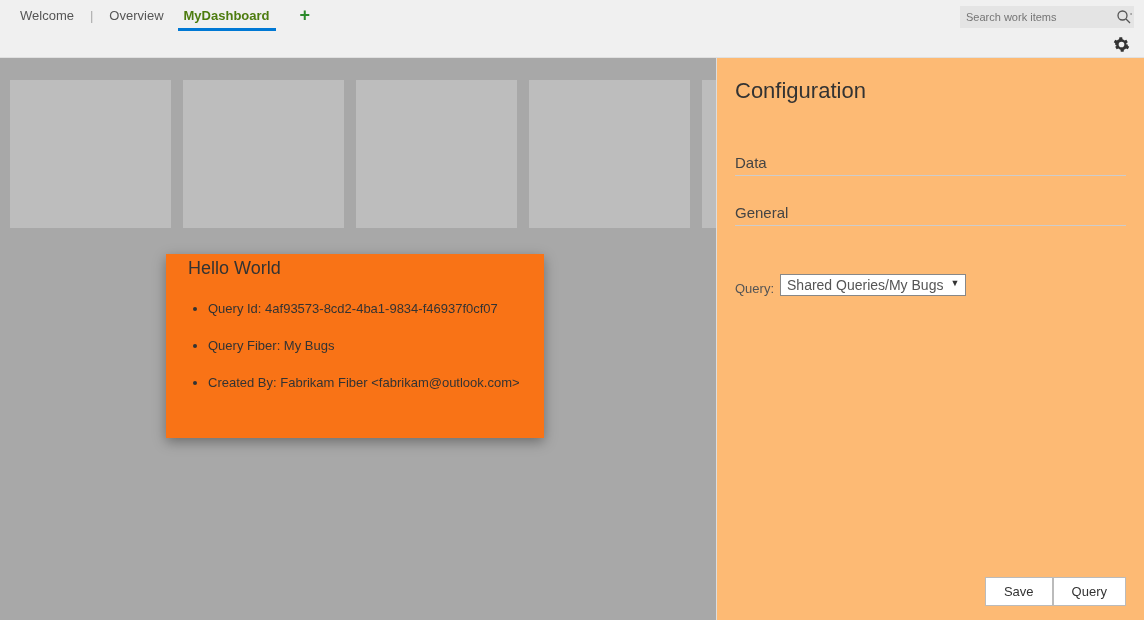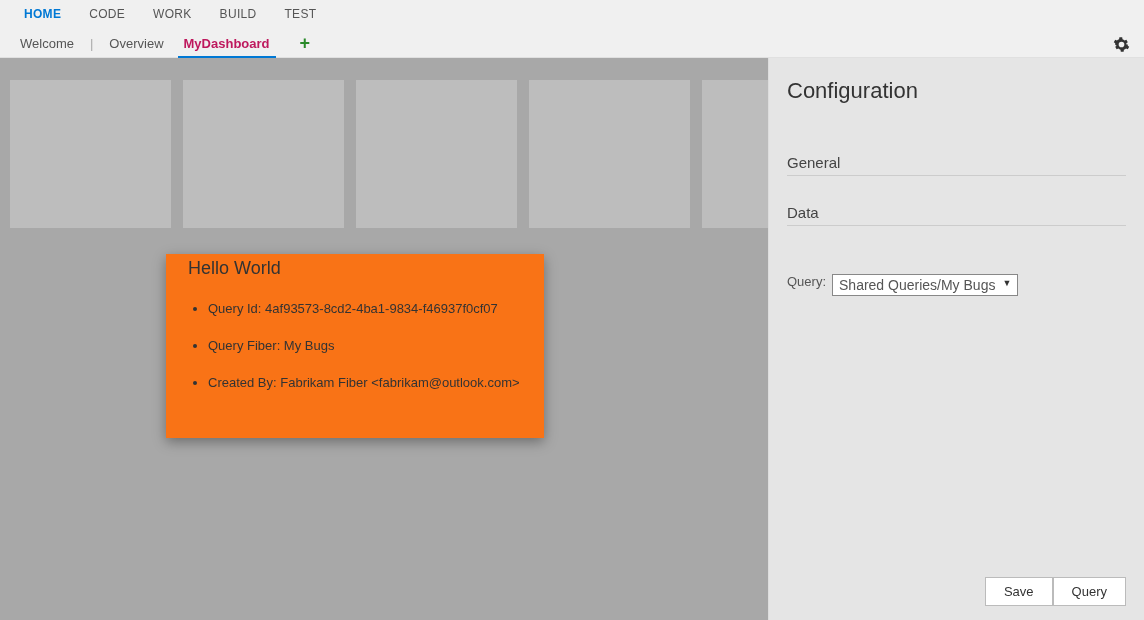--- a/index.html
+++ b/index.html
@@ -204,13 +204,6 @@
 <body>
 
 <div class="header-bar">
-  <div class="top-nav">
-    <div class="top-nav-item active">HOME</div>
-    <div class="top-nav-item">CODE</div>
-    <div class="top-nav-item">WORK</div>
-    <div class="top-nav-item">BUILD</div>
-    <div class="top-nav-item">TEST</div>
-  </div>
   <div class="sub-nav">
     <div class="sub-nav-item">Welcome</div>
     <div class="sub-nav-sep">|</div>

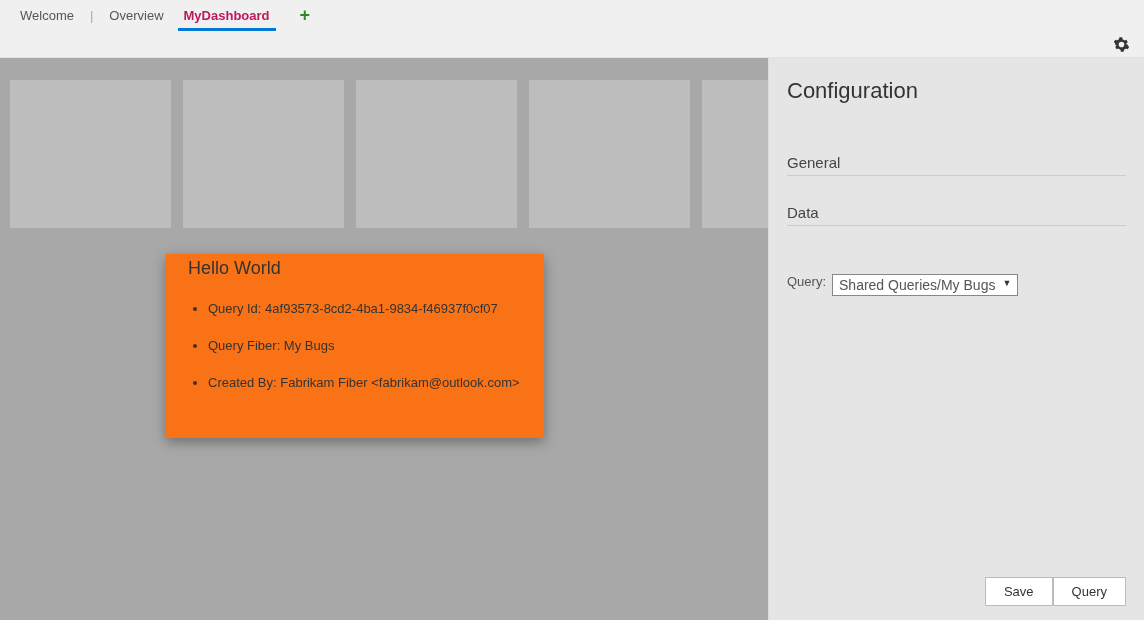--- a/index.html
+++ b/index.html
@@ -47,7 +47,7 @@
     }
     .sub-nav-sep { color: #aaa; padding: 0 6px; }
     .sub-nav-item.active {
-      color: #be185d;
+      color: #4d7c0f;
       font-weight: 600;
     }
     .sub-nav-item.active::after {

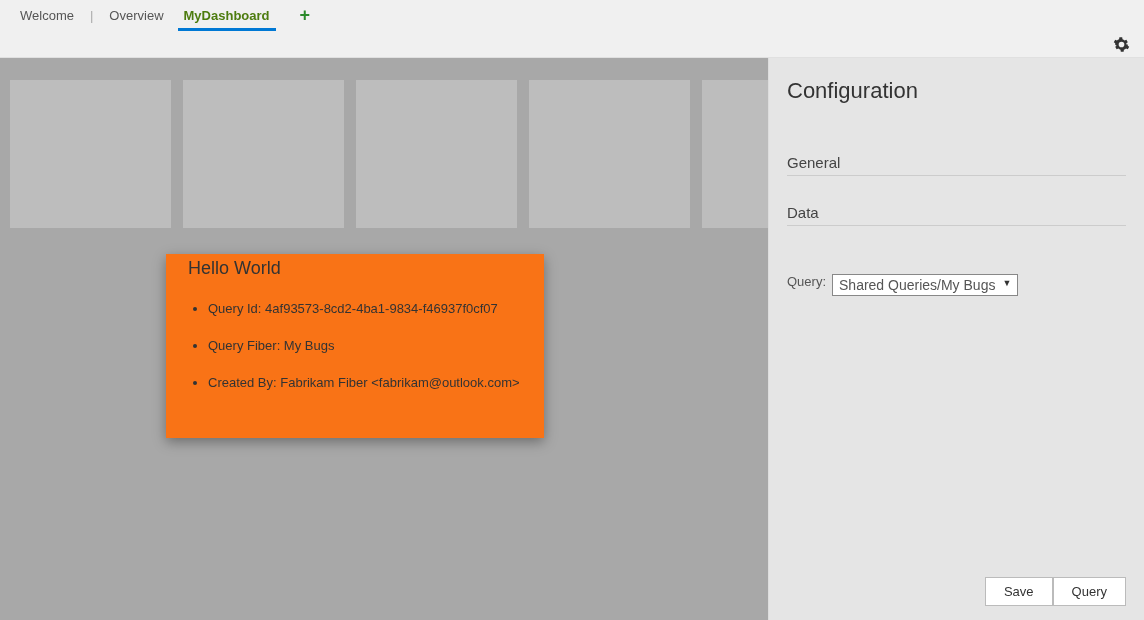--- a/index.html
+++ b/index.html
@@ -211,6 +211,16 @@
     <div class="sub-nav-item active">MyDashboard</div>
     <div class="add-tab">+</div>
   </div>
+  <div class="search-wrap">
+    <input class="search-input" placeholder="Search work items" style="">
+    <span class="search-icon">
+      <svg width="16" height="16" viewBox="0 0 16 16">
+          <circle cx="6.5" cy="6.5" r="4.5" fill="none" stroke="#555" stroke-width="1.3"></circle>
+          <line x1="10" y1="10" x2="14" y2="14" stroke="#555" stroke-width="1.3"></line>
+          <path d="M14 5 L15.5 4 L15.5 6 Z" fill="#555"></path>
+        </svg>
+    </span>
+  </div>
   <div class="gear-wrap">
     <svg width="17" height="17" viewBox="0 0 24 24">
         <path fill="#333" d="M12 8a4 4 0 100 8 4 4 0 000-8zm9 4c0 .6-.1 1.2-.2 1.7l2.1 1.6-2 3.5-2.5-1a7.8 7.8 0 01-3 1.7l-.4 2.7h-4l-.4-2.7a7.8 7.8 0 01-3-1.7l-2.5 1-2-3.5 2.1-1.6A8.6 8.6 0 013 12c0-.6.1-1.2.2-1.7L1.1 8.7l2-3.5 2.5 1a7.8 7.8 0 013-1.7L9 1.8h4l.4 2.7a7.8 7.8 0 013 1.7l2.5-1 2 3.5-2.1 1.6c.1.5.2 1.1.2 1.7z"></path>

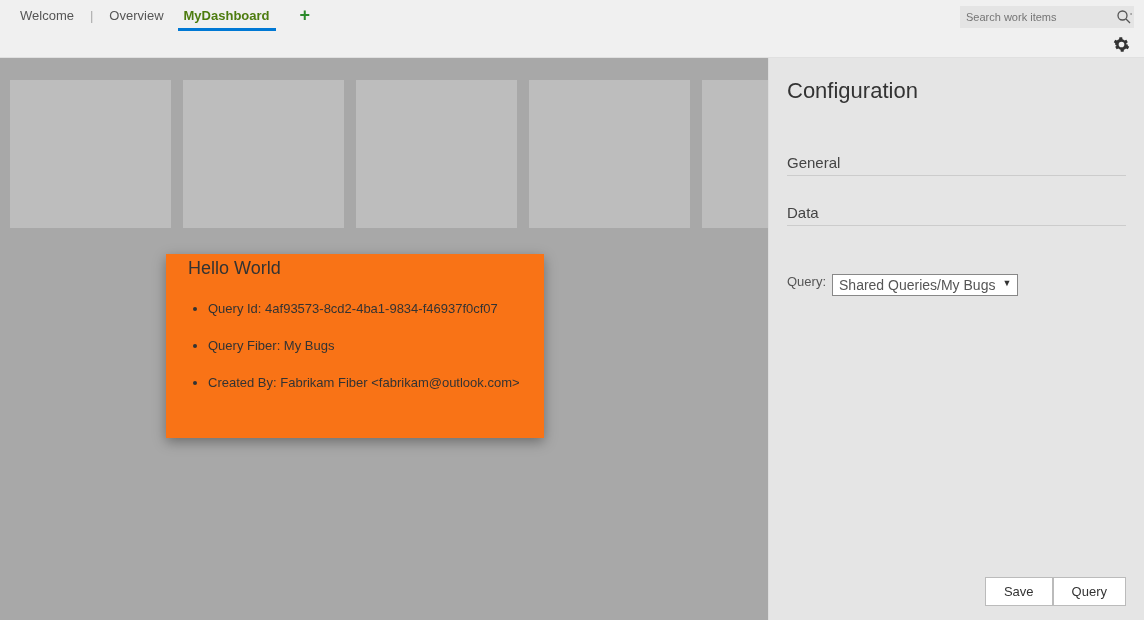--- a/index.html
+++ b/index.html
@@ -140,8 +140,8 @@
     }
     .widget-list li { margin-bottom: 3px; margin-top: 22px; }
     .config-panel {
-      width: 376px;
-      background: #e5e5e5;
+      width: 428px;
+      background: #fdba74;
       border-left: 1px solid #ddd;
       display: flex;
       flex-direction: column;

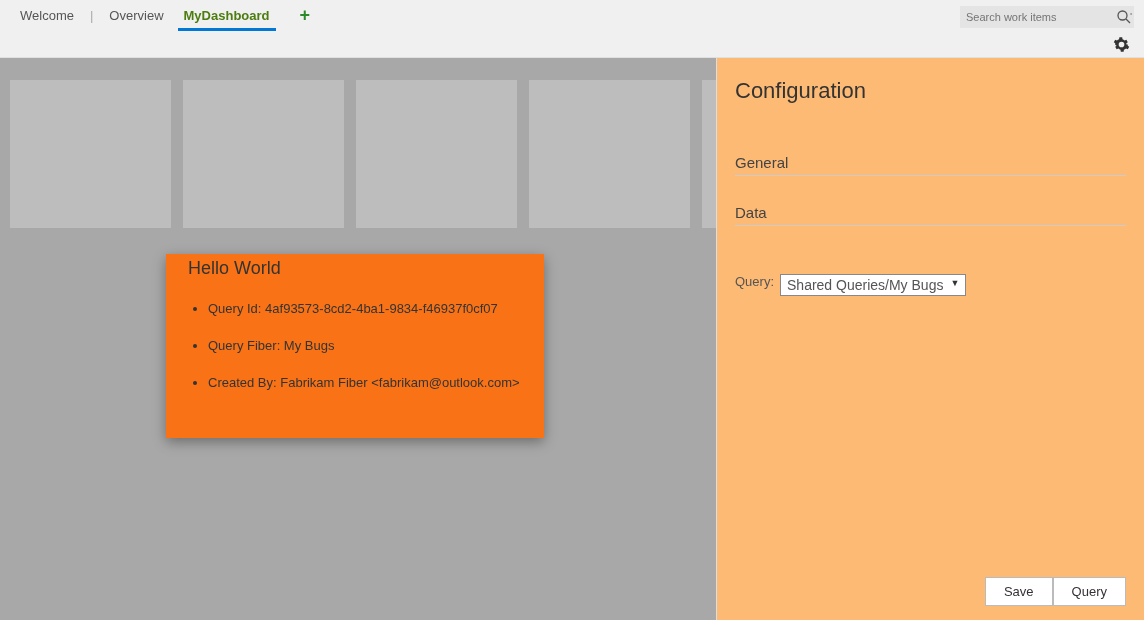--- a/index.html
+++ b/index.html
@@ -249,8 +249,8 @@
 
   <div class="config-panel">
     <div class="config-title">Configuration</div>
+    <div class="section-heading">Data</div>
     <div class="section-heading">General</div>
-    <div class="section-heading">Data</div>
     <div class="form-row">
       <label>Query:</label>
       <div class="select-box">Shared Queries/My Bugs</div>

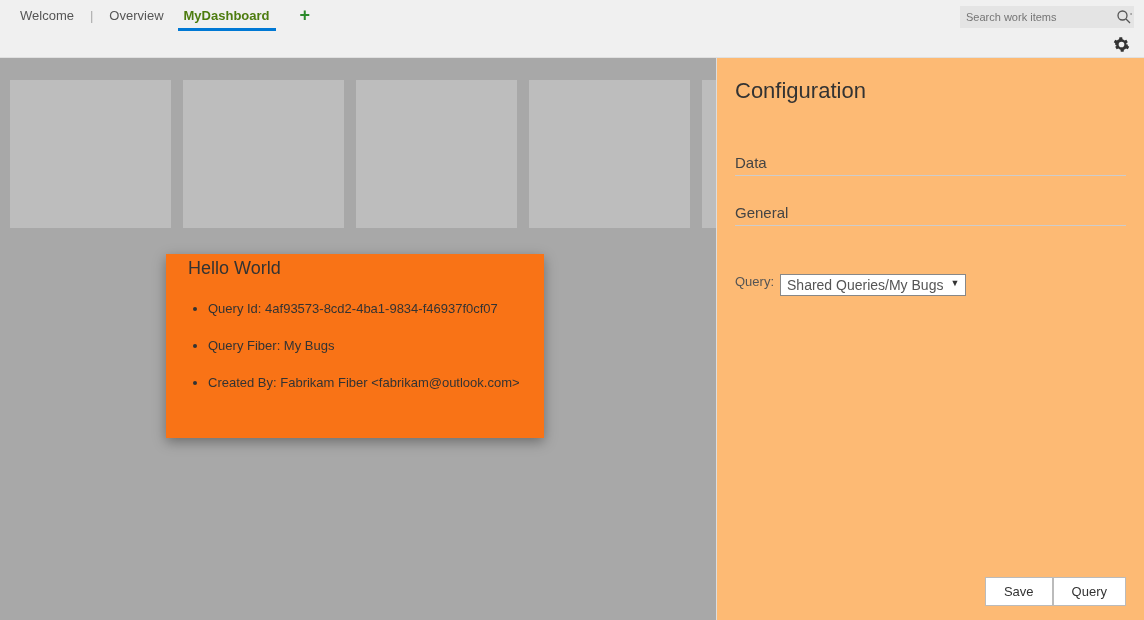--- a/index.html
+++ b/index.html
@@ -162,7 +162,7 @@
     }
     .form-row {
       display: flex;
-      align-items: flex-start;
+      align-items: flex-end;
       margin-top: 20px;
       font-size: 13px;
       color: #555;

